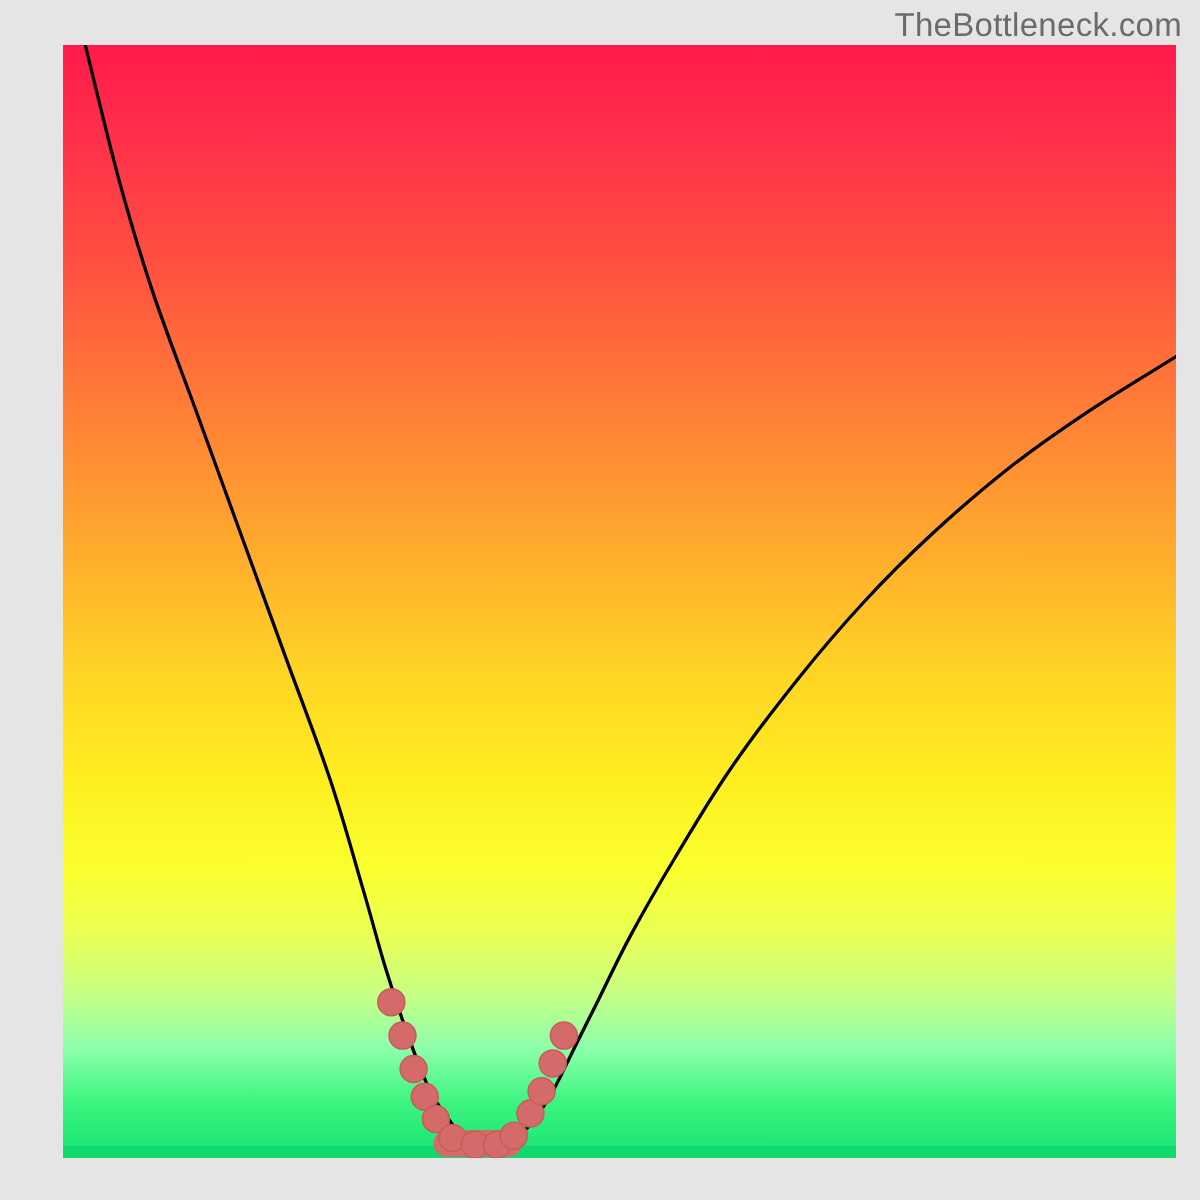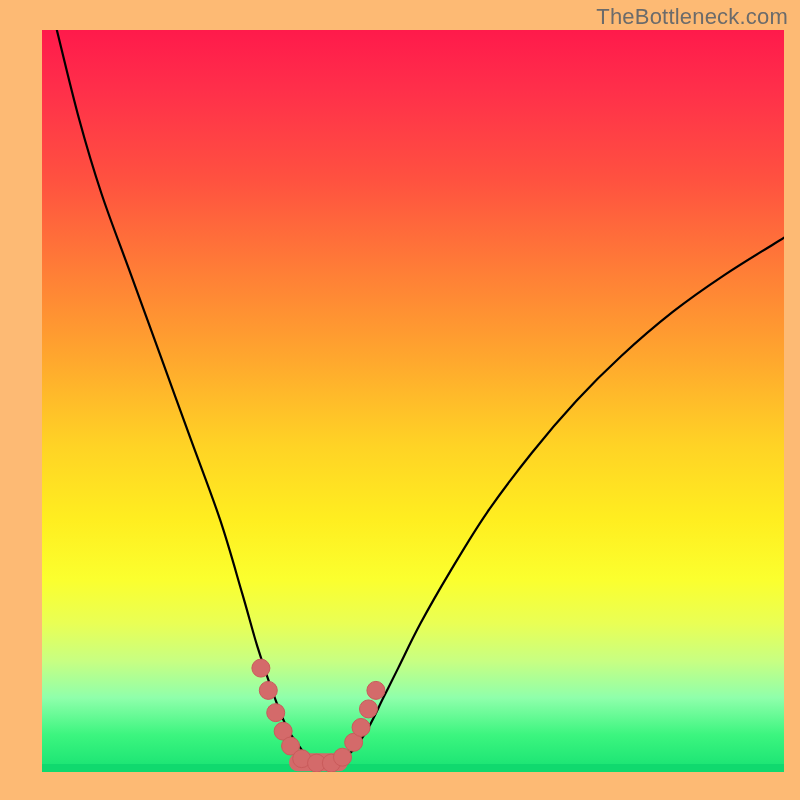--- a/index.html
+++ b/index.html
@@ -17,7 +17,7 @@
     top: 0;
     width: 800px;
     height: 800px;
-    background: #fdba74;
+    background: #e5e5e5;
   }
   .watermark {
     position: absolute;

